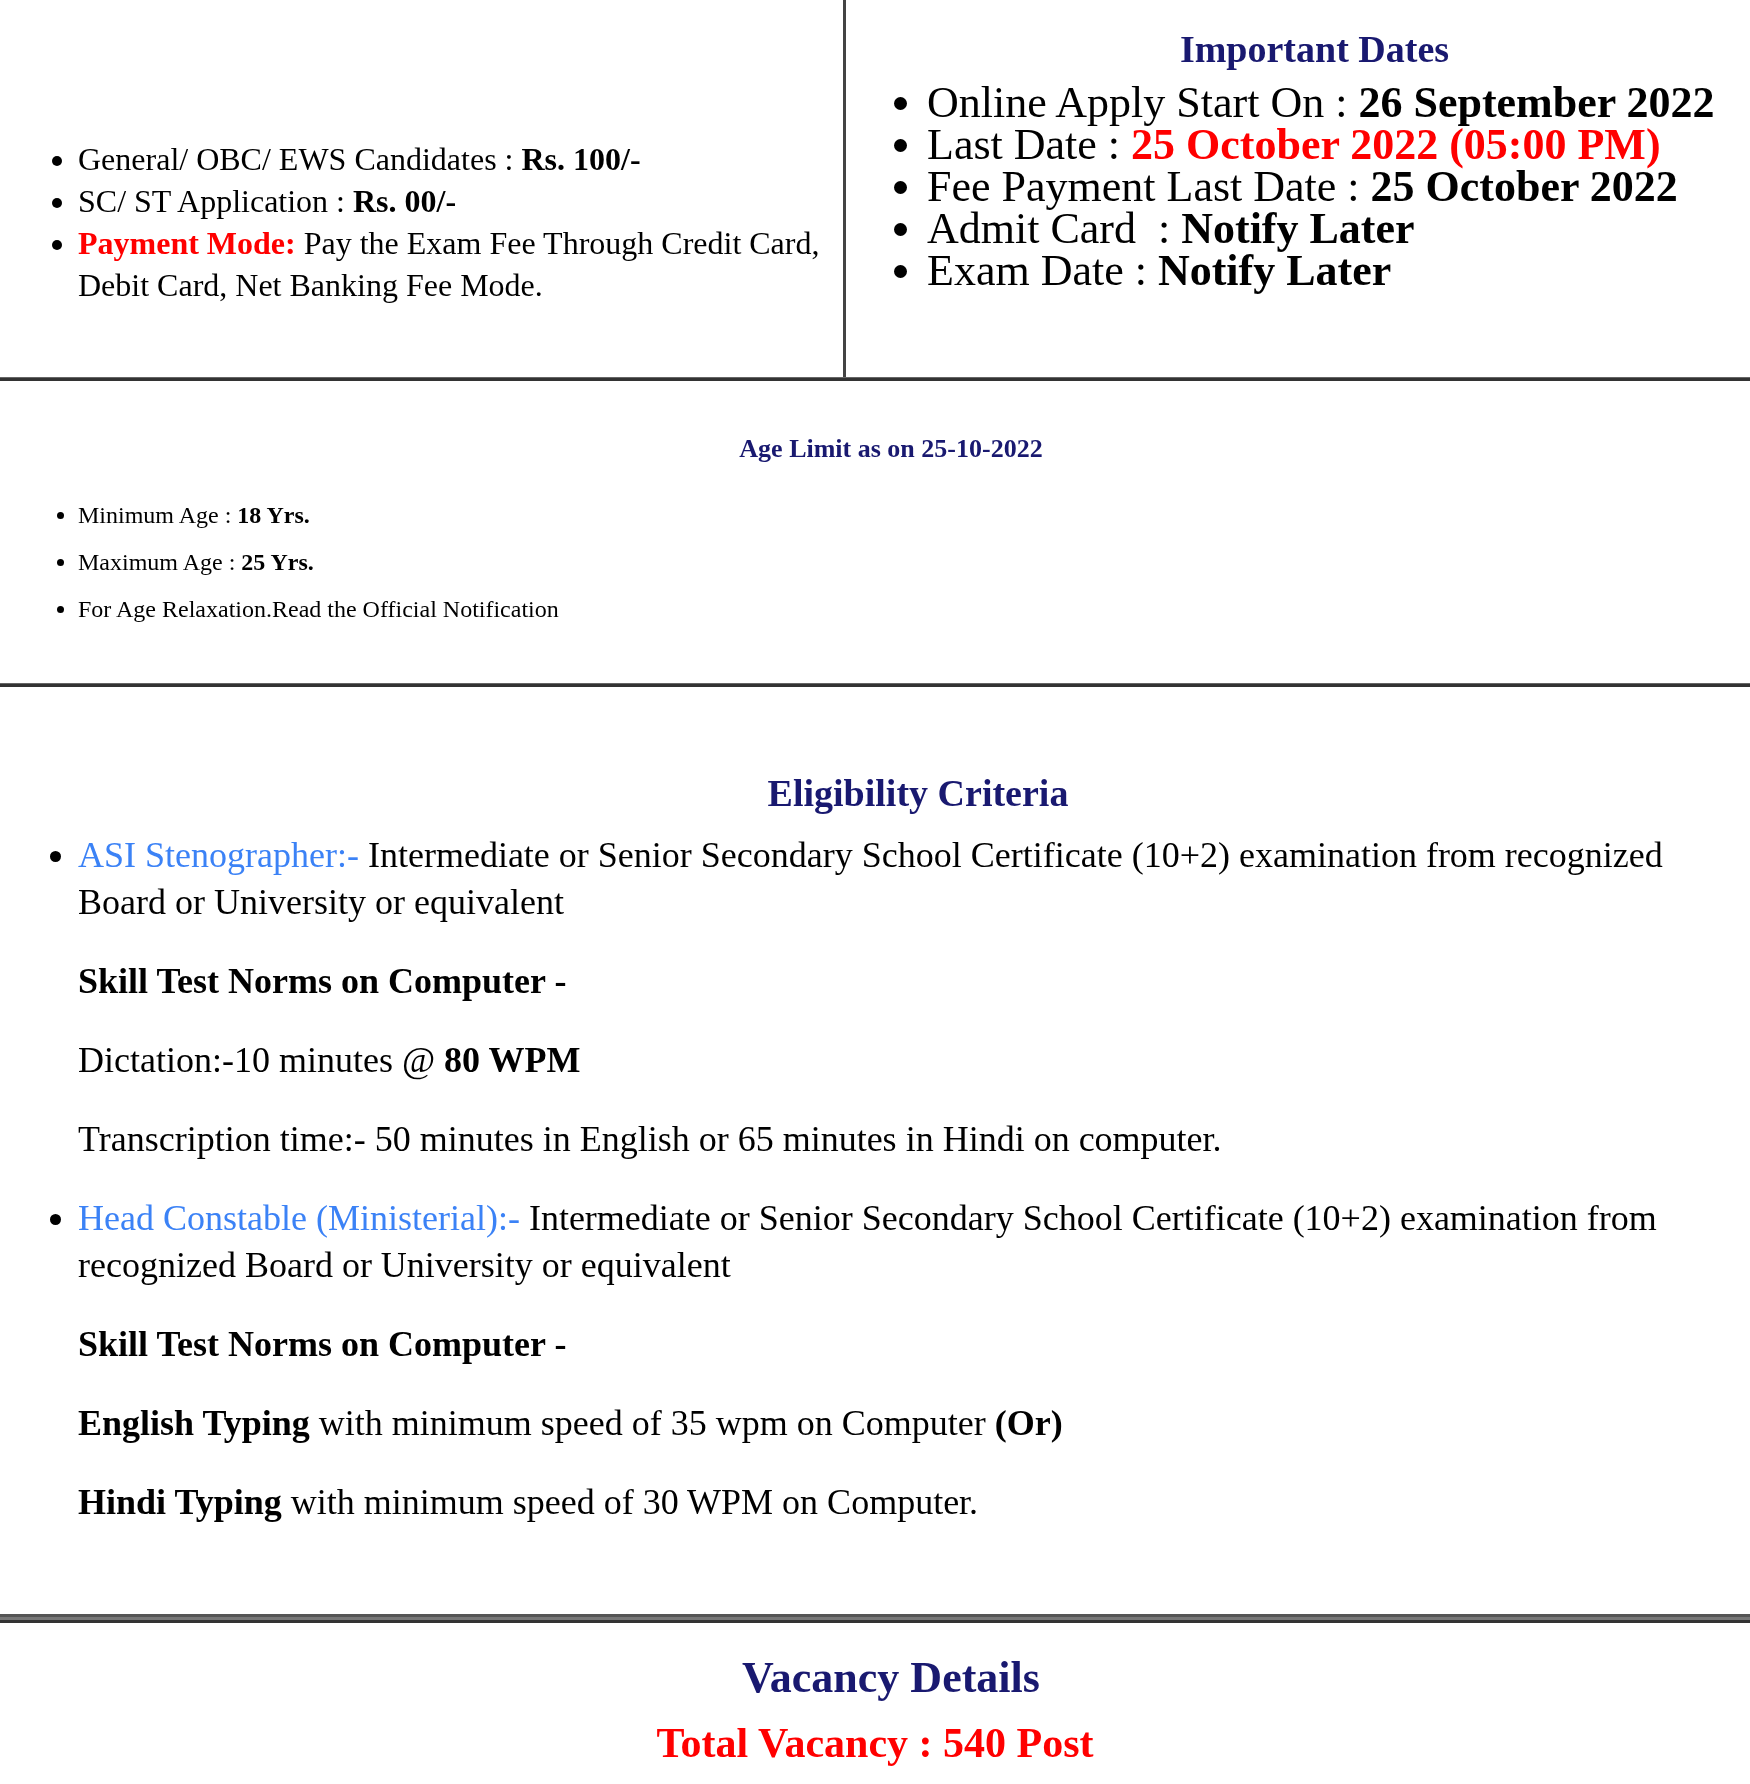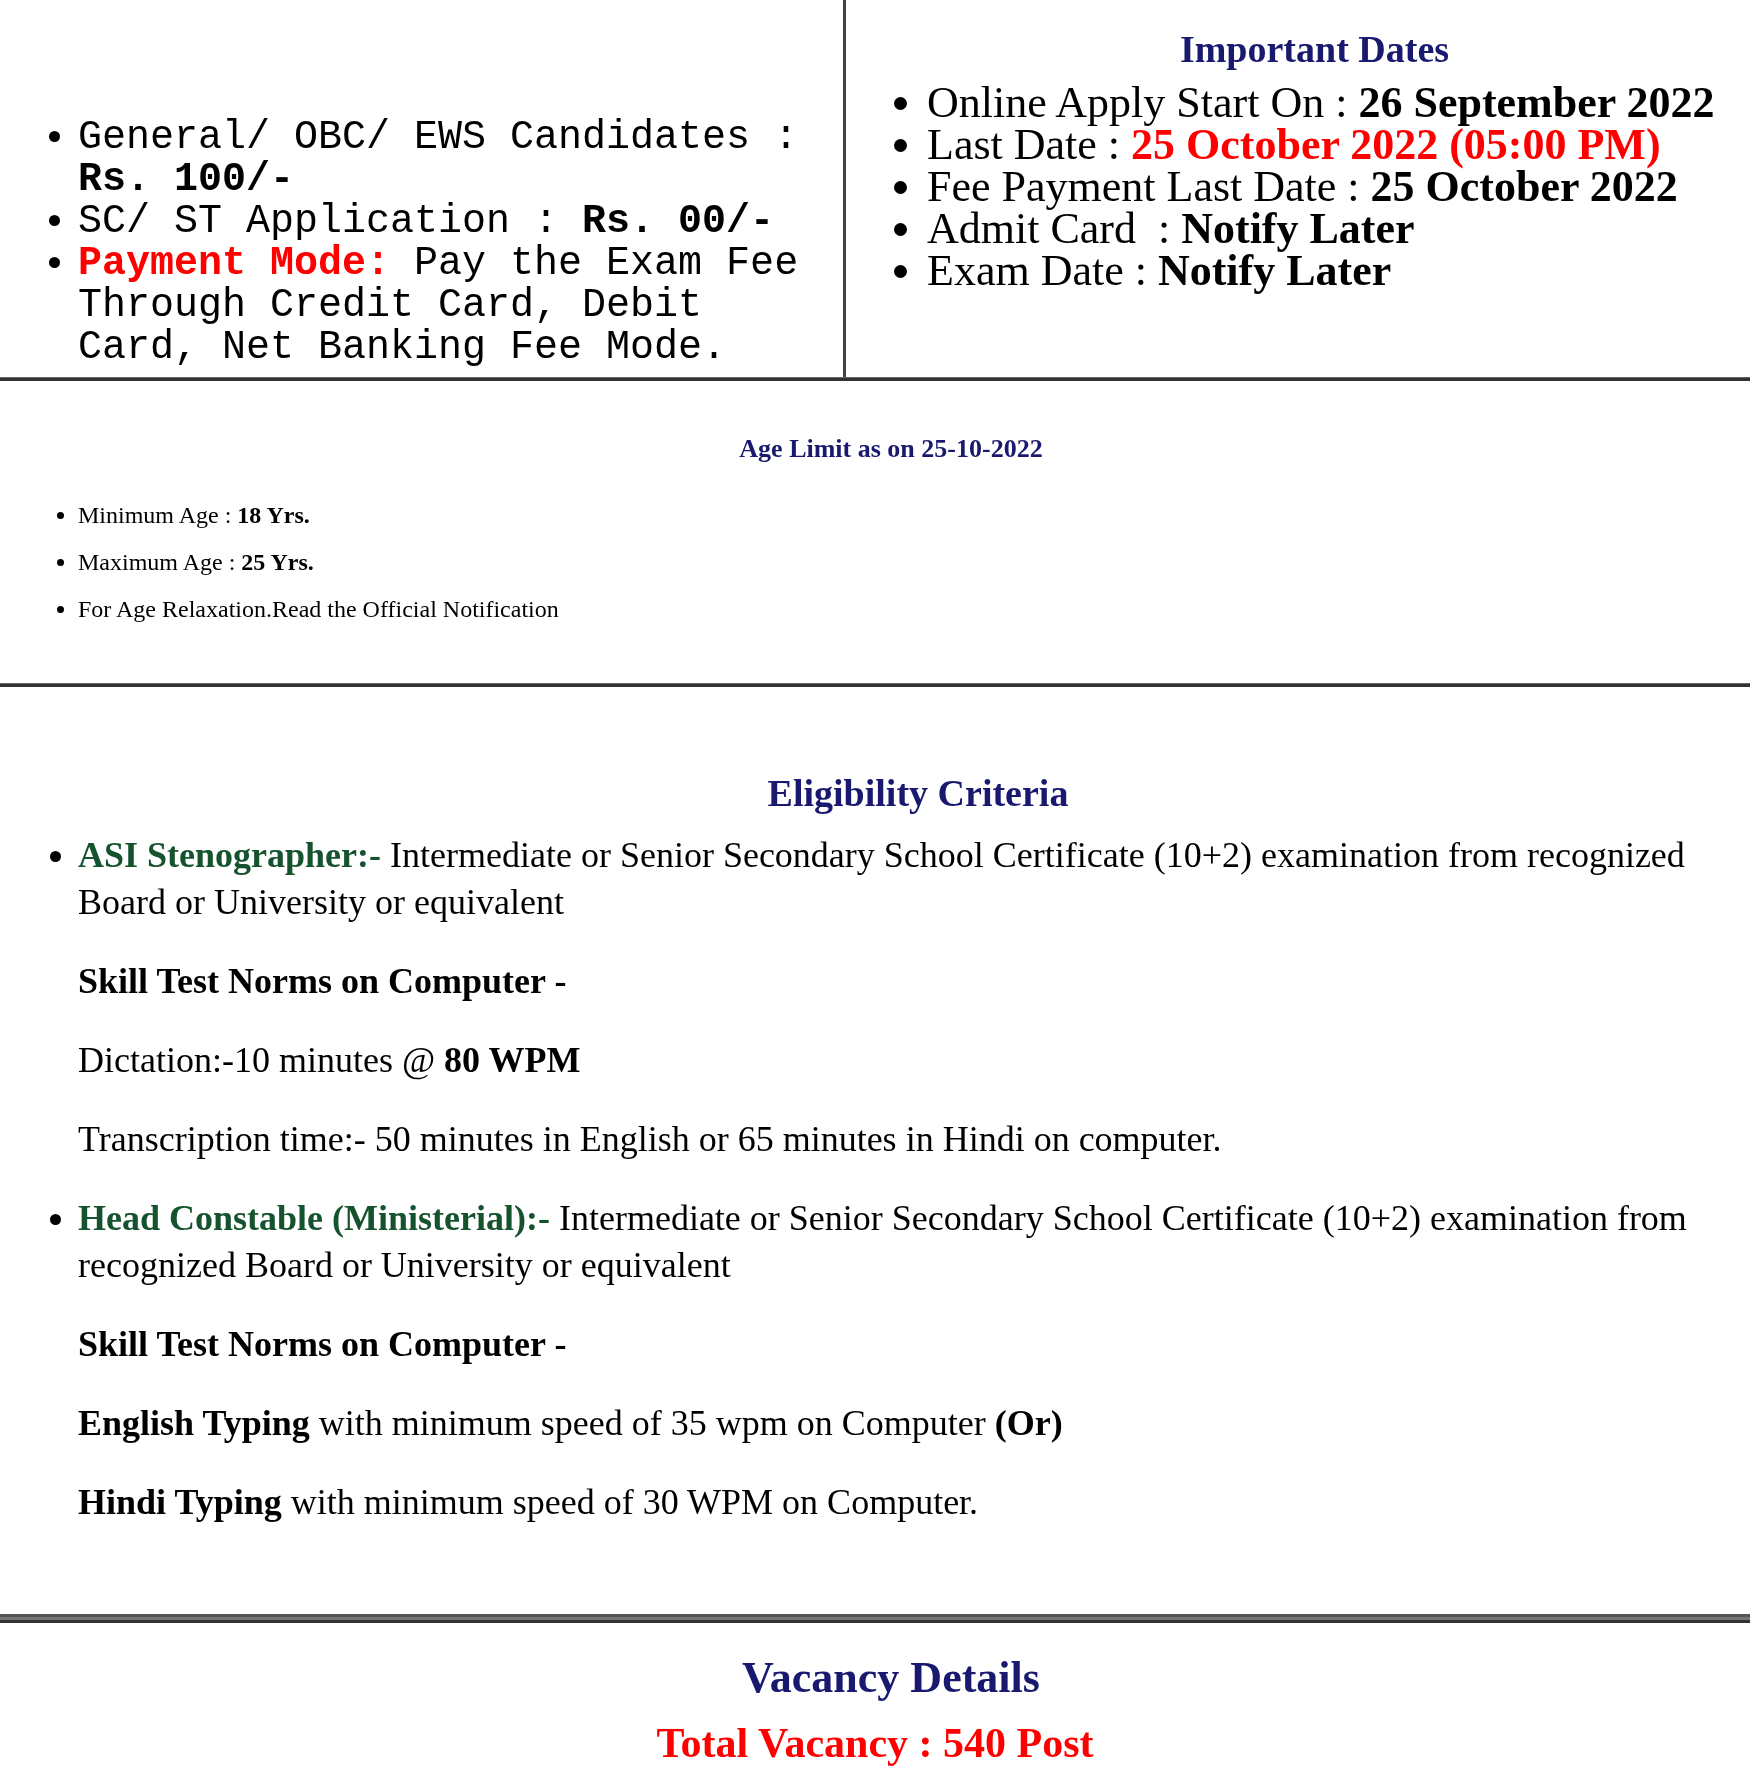--- a/index.html
+++ b/index.html
@@ -23,7 +23,7 @@
   .hline { position: absolute; left: 0; width: 1750px; height: 3px; background: #333; border-top: 1px solid #666; }
 
   .fee-title { position: absolute; left: 0; width: 844px; top: 50px; font-size: 38px; line-height: 50px; }
-  .fee-list { position: absolute; left: 0; top: 117px; width: 840px; font-size: 40px; line-height: 42px; font-family: Liberation Mono, monospace; }
+  .fee-list { position: absolute; left: 0; top: 138px; width: 840px; font-size: 32px; line-height: 42px; }
   .fee-list ul { padding-left: 78px; }
 
   .dates-title { position: absolute; left: 0; width: 903px; top: 8px; font-size: 38px; line-height: 50px; }

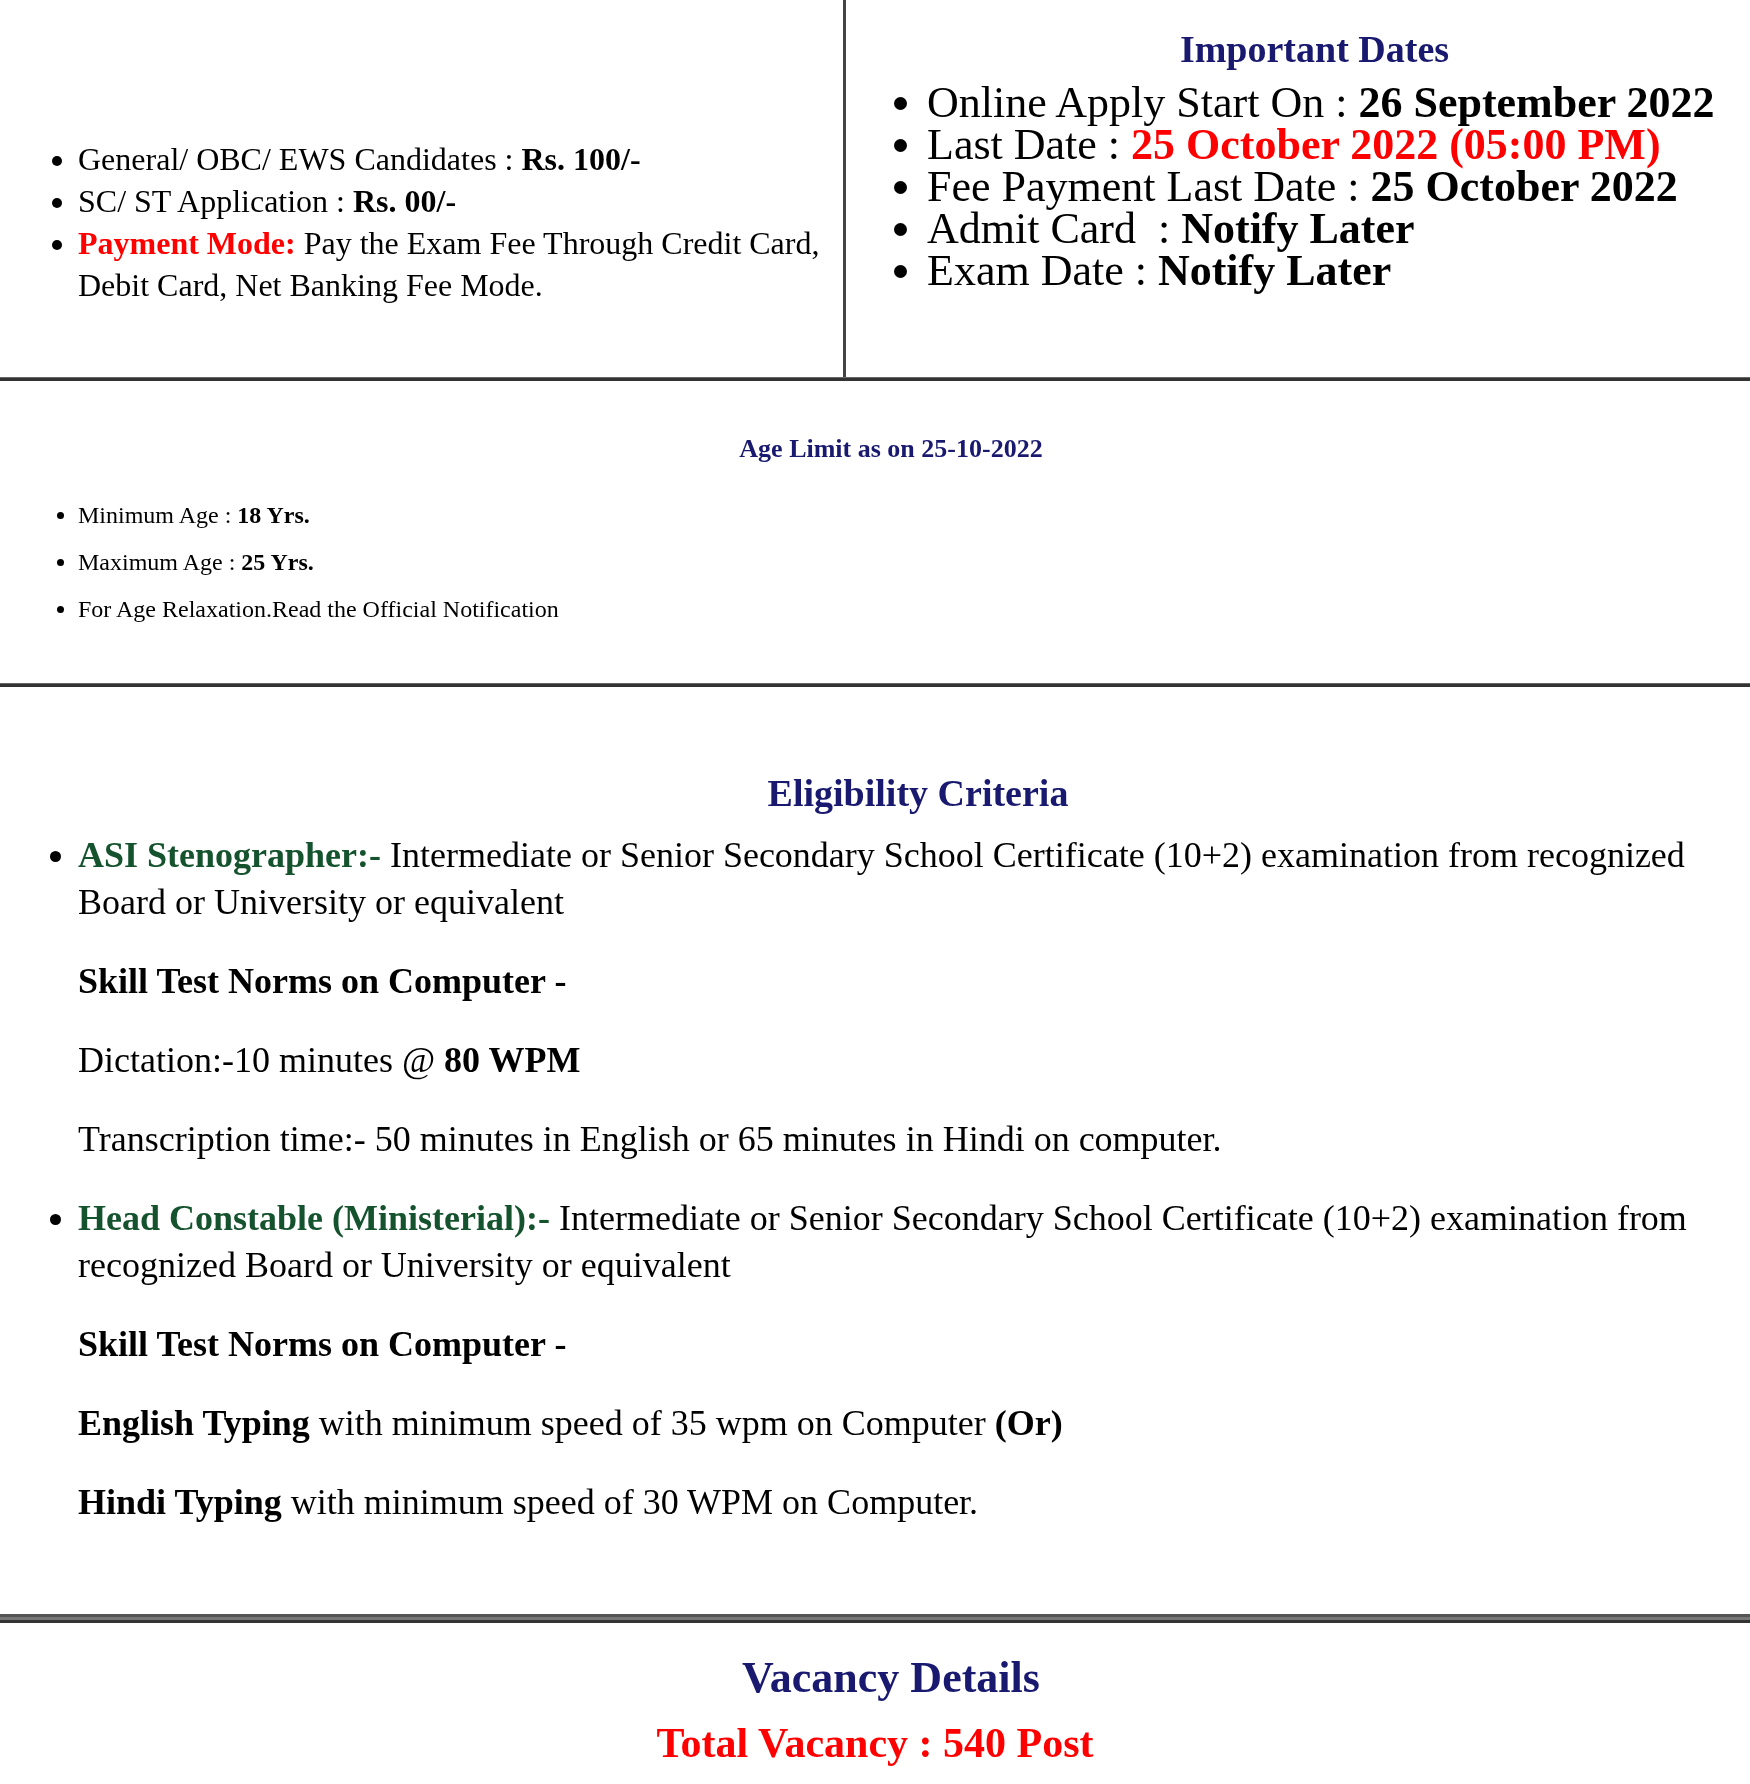--- a/index.html
+++ b/index.html
@@ -13,7 +13,7 @@
   li { margin: 0; }
   b { font-weight: bold; }
   .red { color: #ff0000; font-weight: bold; }
-  .maroon { color: #14532d; font-weight: bold; }
+  .maroon { color: #3b82f6; font-weight: normal; }
 
   
   .top-row { position: absolute; left: 0; top: 0; width: 1750px; height: 377px; }

